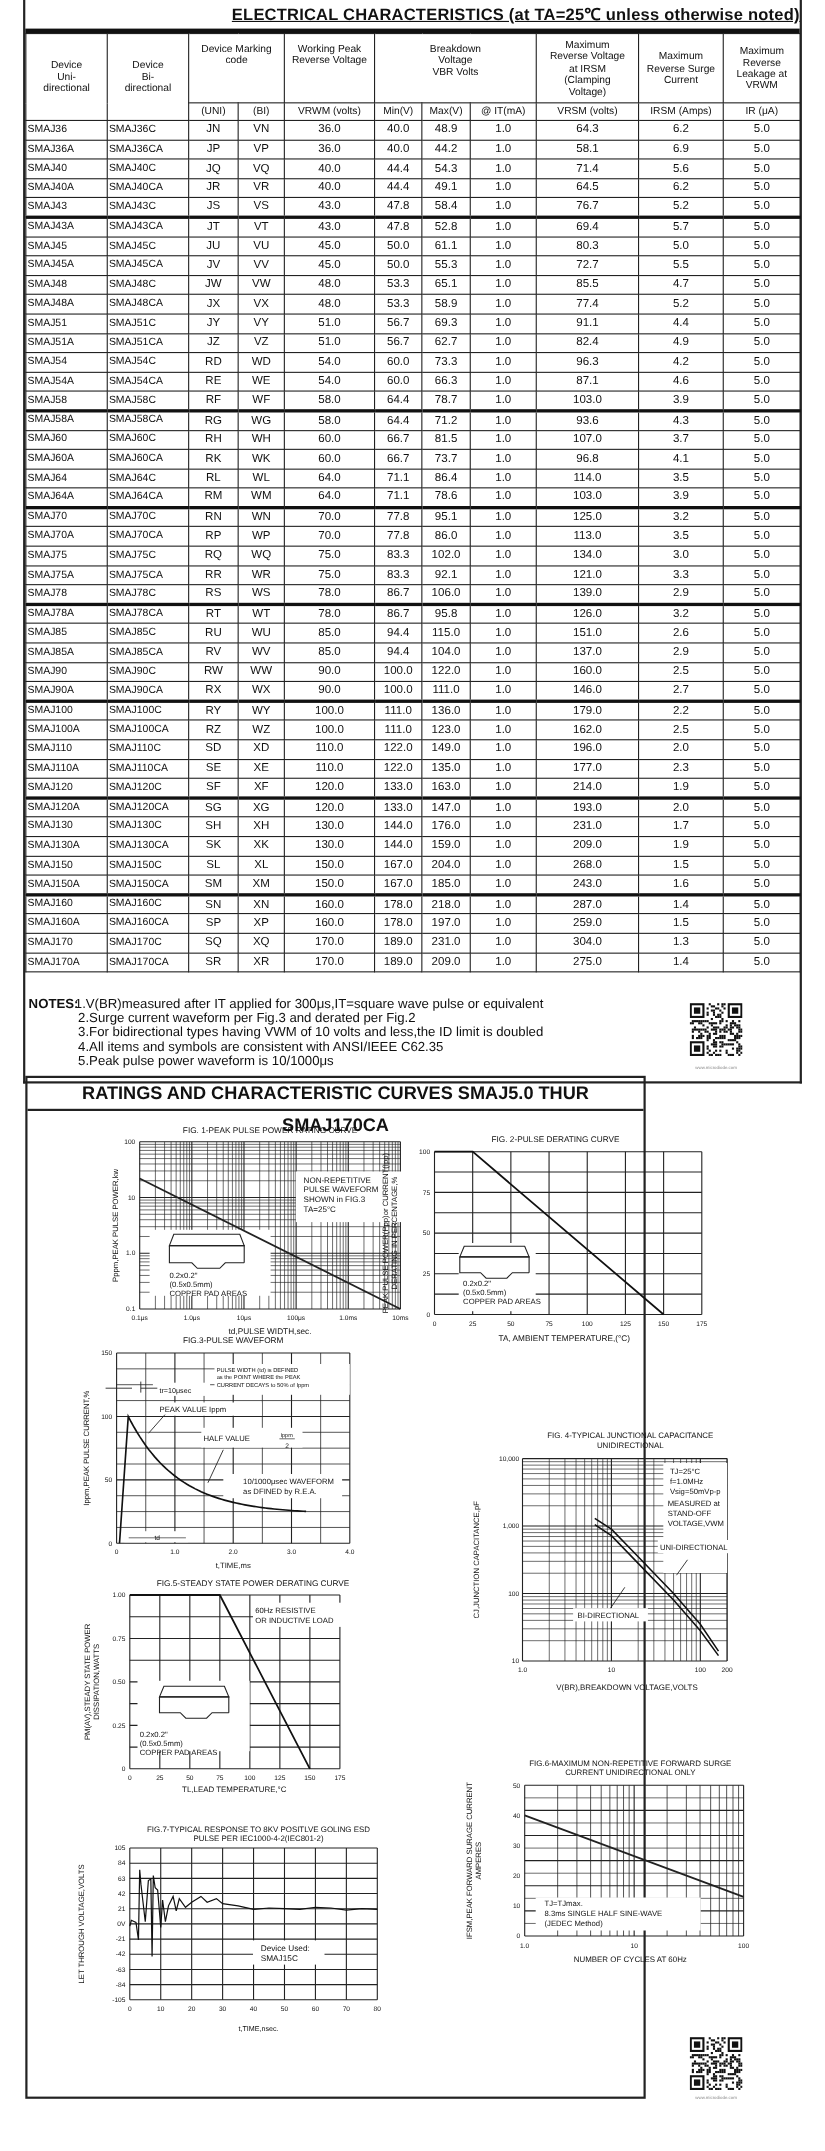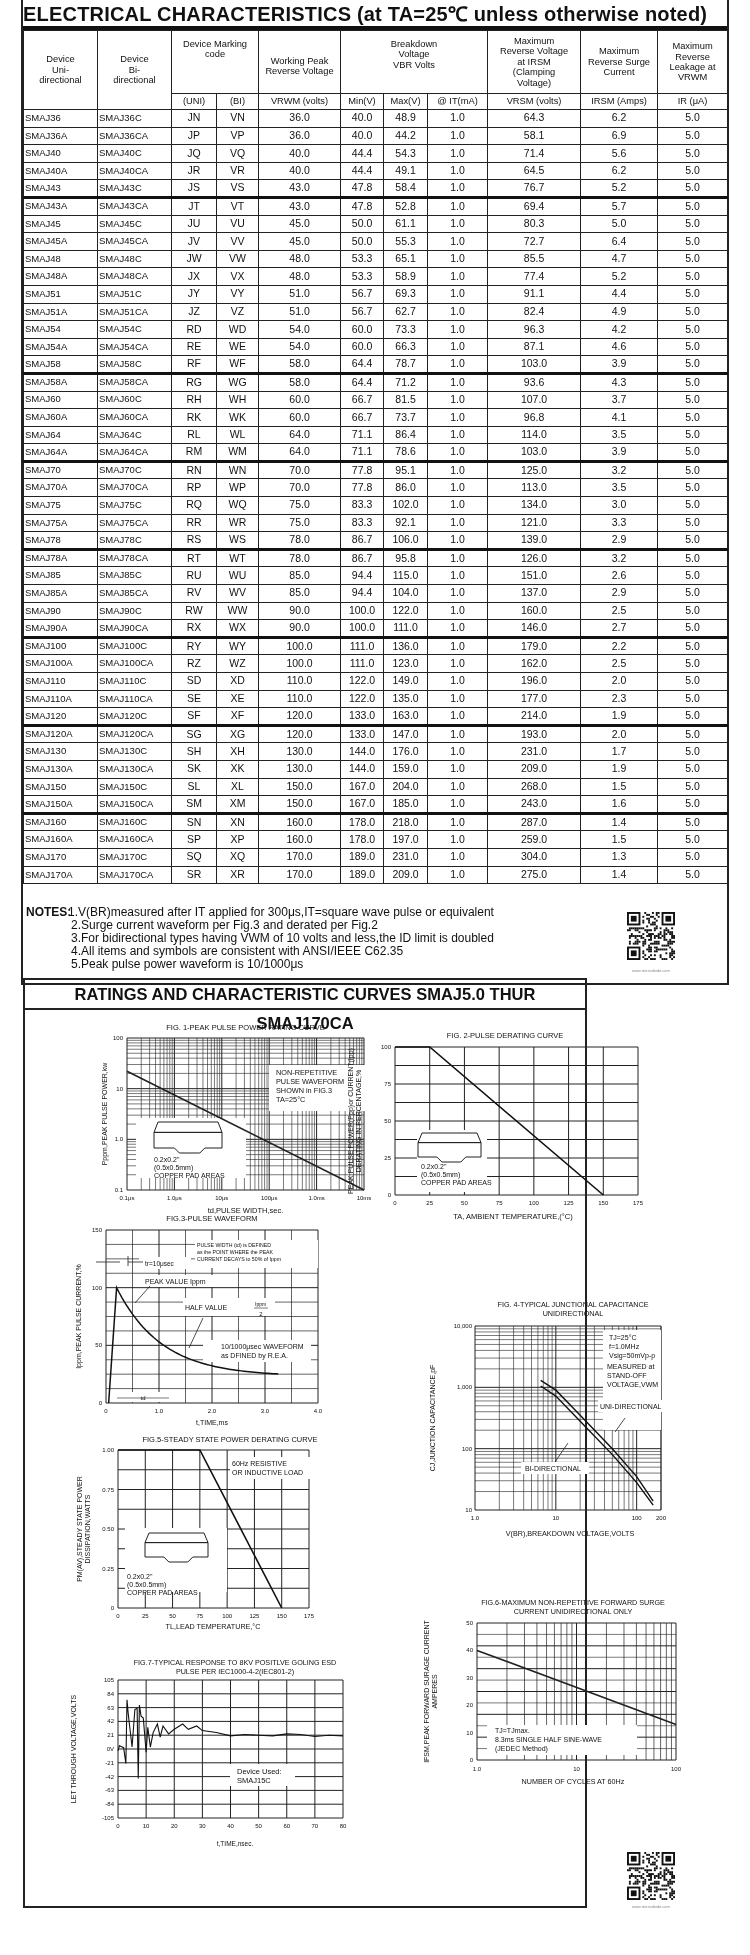--- a/index.html
+++ b/index.html
@@ -5,7 +5,7 @@
   * { box-sizing: border-box; margin: 0; padding: 0; }
   body { width: 750px; height: 1955px; background: #fff; font-family: "Liberation Sans", sans-serif; color: #111; position: relative; overflow: hidden; }
   .sheet1 { position: absolute; left: 21px; top: 0; width: 708px; height: 985px; border: 2px solid #222; border-top: none; }
-  .title1 { height: 30px; border-bottom: 4px solid #111; text-align: left; font-weight: bold; font-size: 20px; line-height: 28px; letter-spacing: 0.2px; }
+  .title1 { height: 30px; border-bottom: 4px solid #111; text-align: right; font-weight: bold; font-size: 15px; line-height: 28px; letter-spacing: 0.2px; text-decoration: underline; }
   table.ec { border-collapse: collapse; width: 704px; table-layout: fixed; font-size: 10px; }
   table.ec td, table.ec th { border: 1.5px solid #222; font-weight: normal; text-align: center; padding: 0; line-height: 1.12; }
   table.ec th { font-size: 9.3px; }

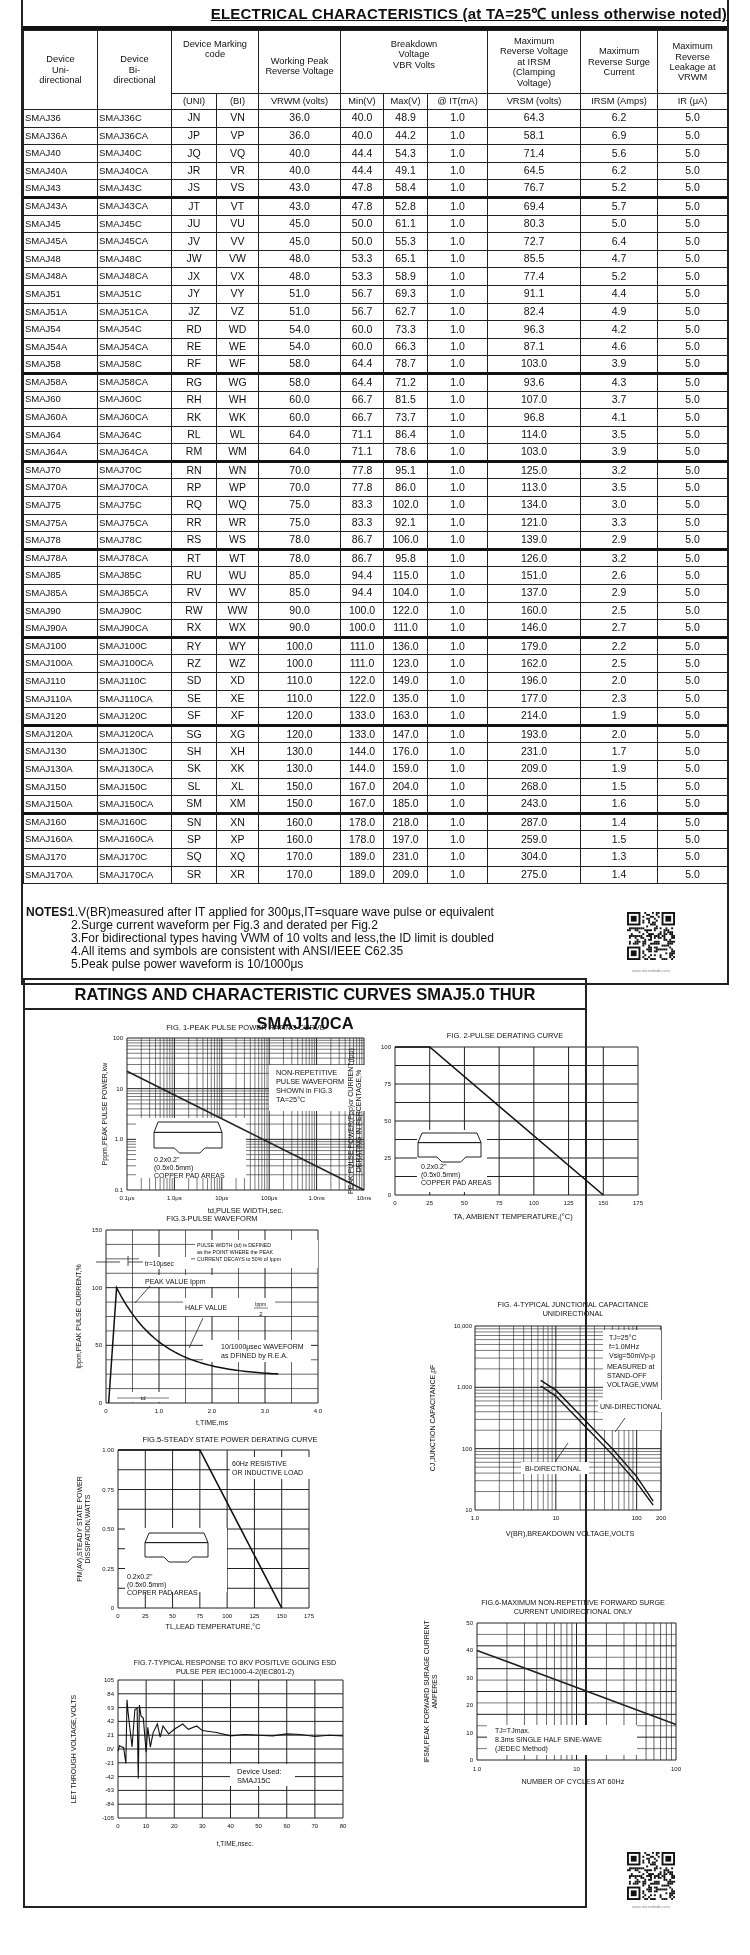--- a/index.html
+++ b/index.html
@@ -52,7 +52,7 @@
         <th rowspan="2"><span>Device</span><br><span>Uni-</span><br><span>directional</span></th>
         <th rowspan="2"><span>Device</span><br><span>Bi-</span><br><span>directional</span></th>
         <th colspan="2" style="vertical-align:top;padding-top:8px"><span>Device  Marking</span><br><span>code</span></th>
-        <th style="vertical-align:top;padding-top:25px"><span>Working Peak</span><br><span>Reverse Voltage</span></th>
+        <th style="vertical-align:top;padding-top:8px"><span>Working Peak</span><br><span>Reverse Voltage</span></th>
         <th colspan="3" style="vertical-align:top;padding-top:8px"><span>Breakdown</span><br><span>Voltage</span><br><span>VBR Volts</span></th>
         <th><span>Maximum</span><br><span>Reverse Voltage</span><br><span>at IRSM</span><br><span>(Clamping</span><br><span>Voltage)</span></th>
         <th><span>Maximum</span><br><span>Reverse Surge</span><br><span>Current</span></th>

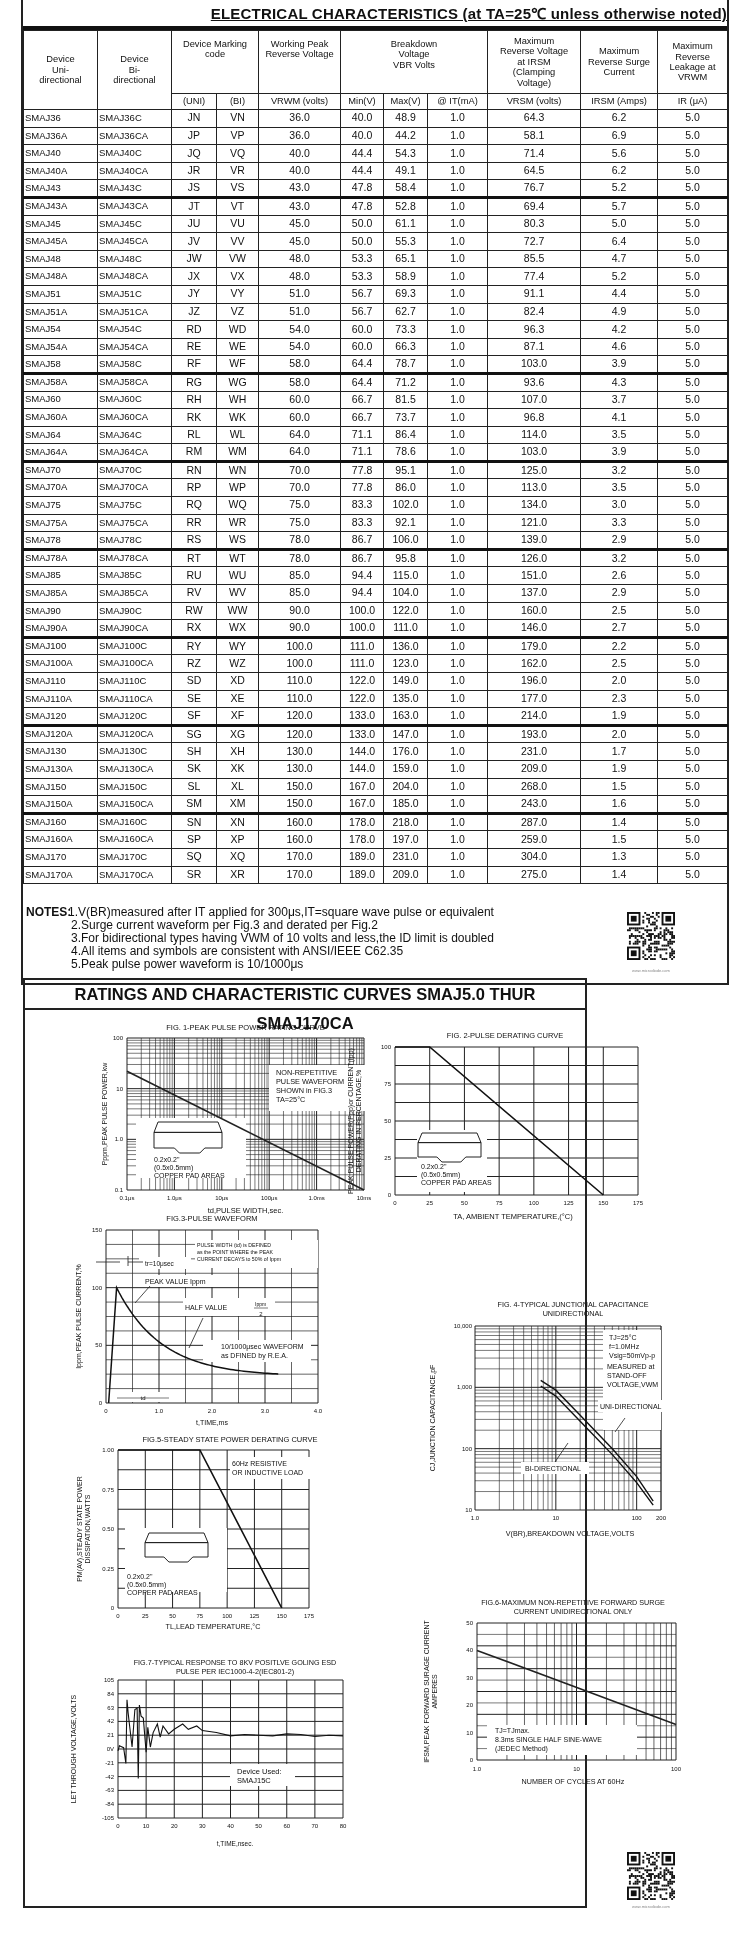--- a/index.html
+++ b/index.html
@@ -172,7 +172,7 @@
           <td>55.3</td>
           <td>1.0</td>
           <td>72.7</td>
-          <td>6.4</td>
+          <td>5.5</td>
           <td>5.0</td>
         </tr>
         <tr>

